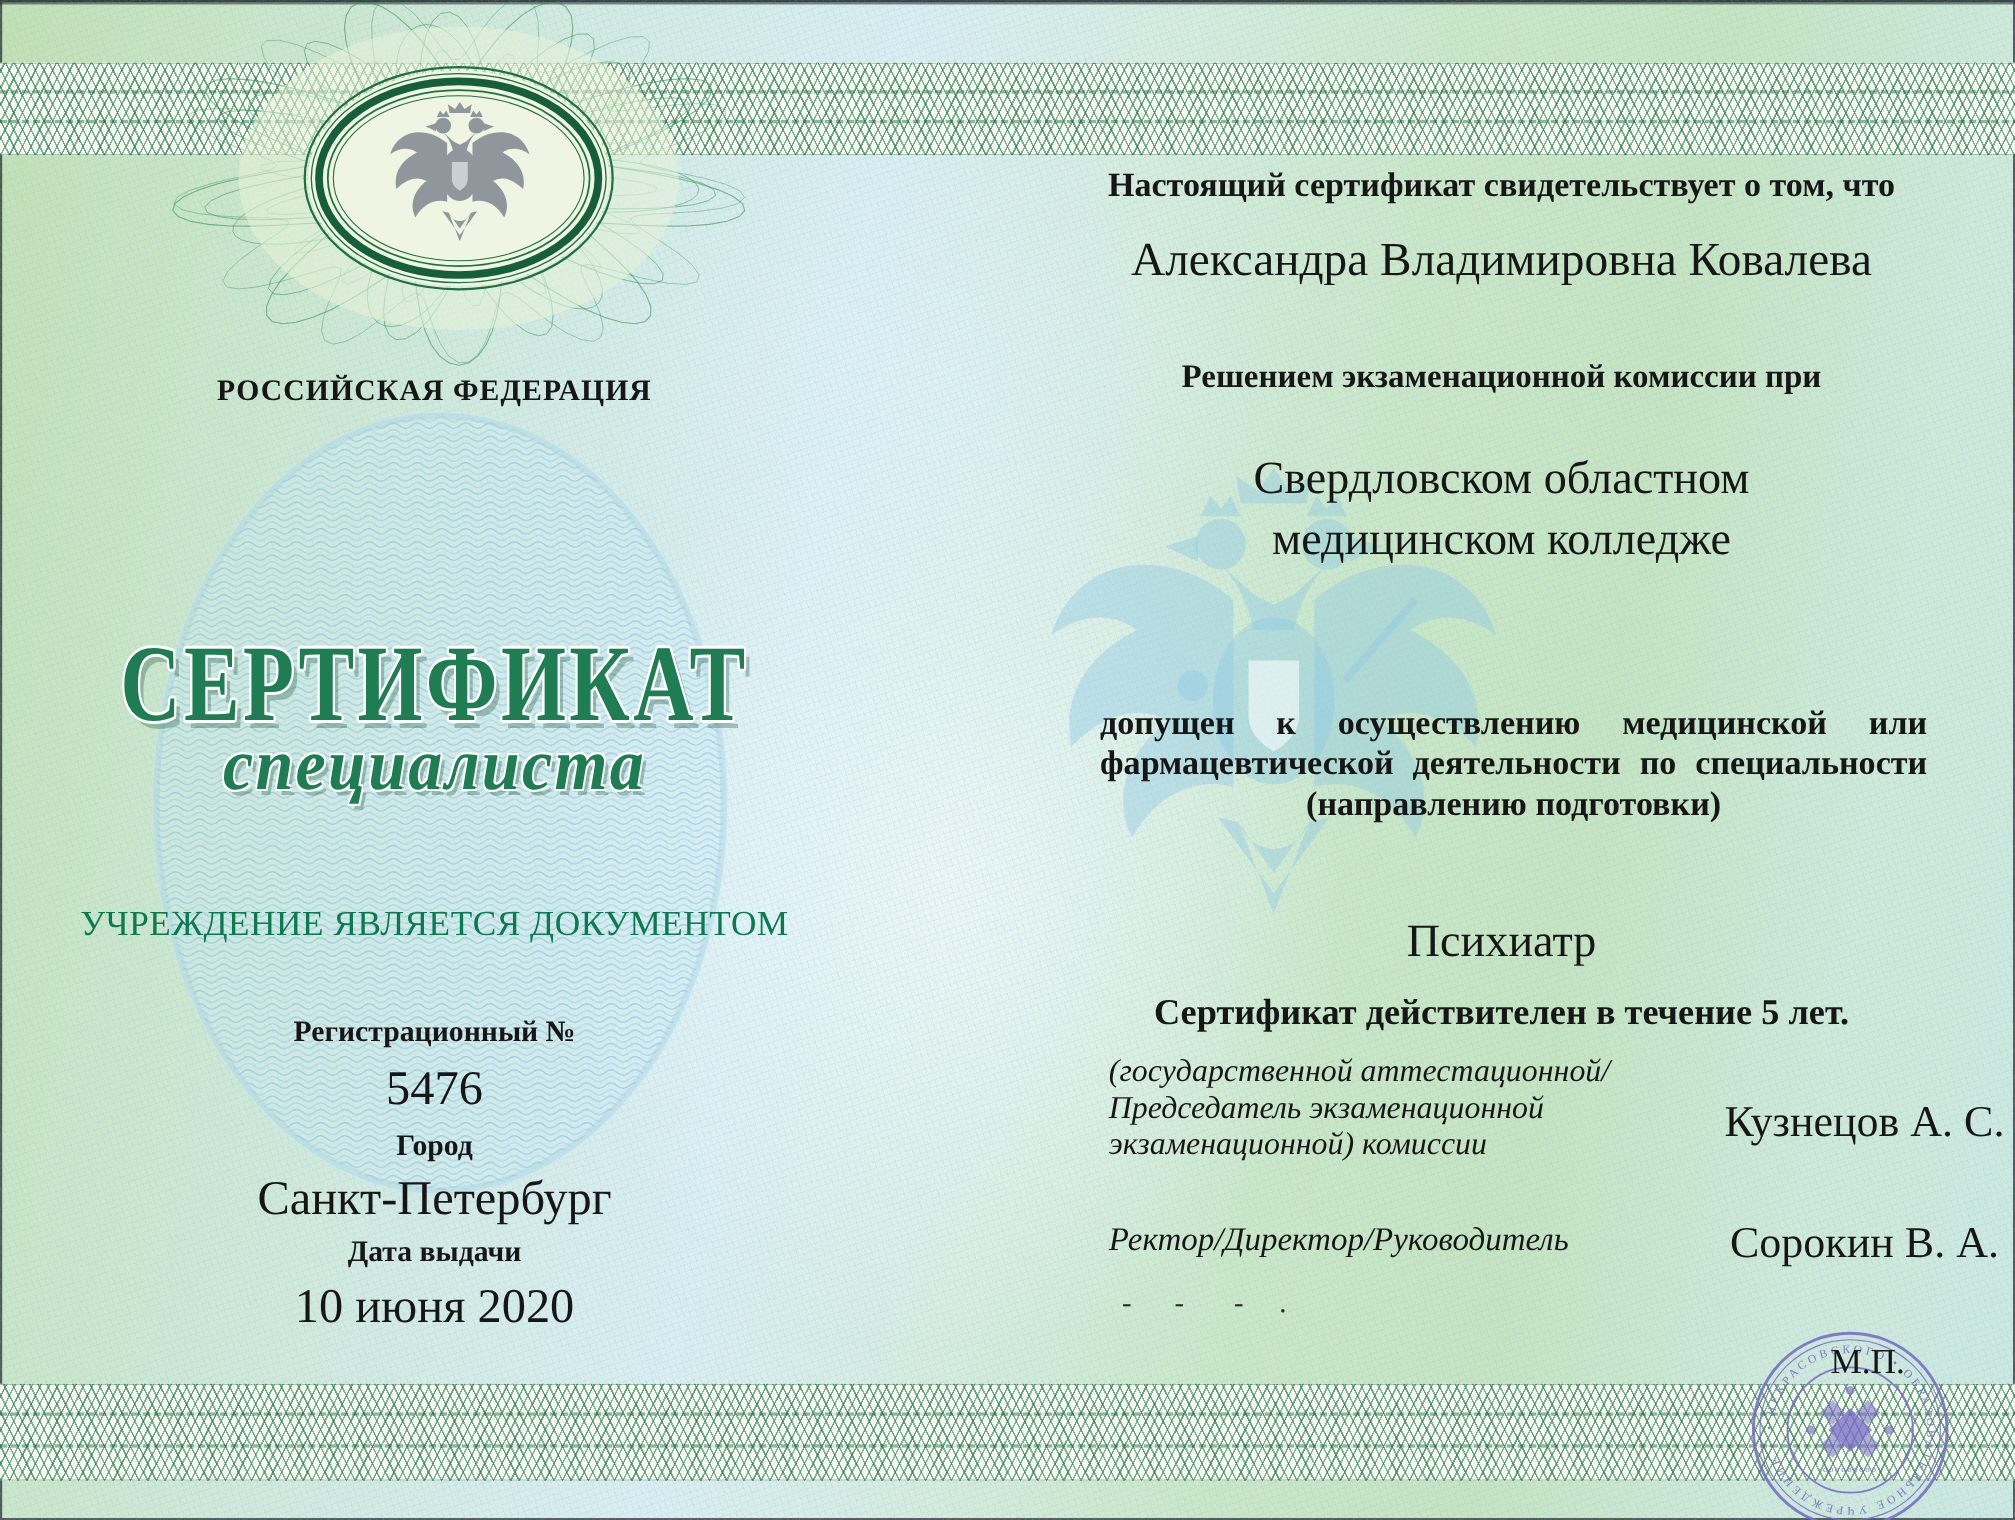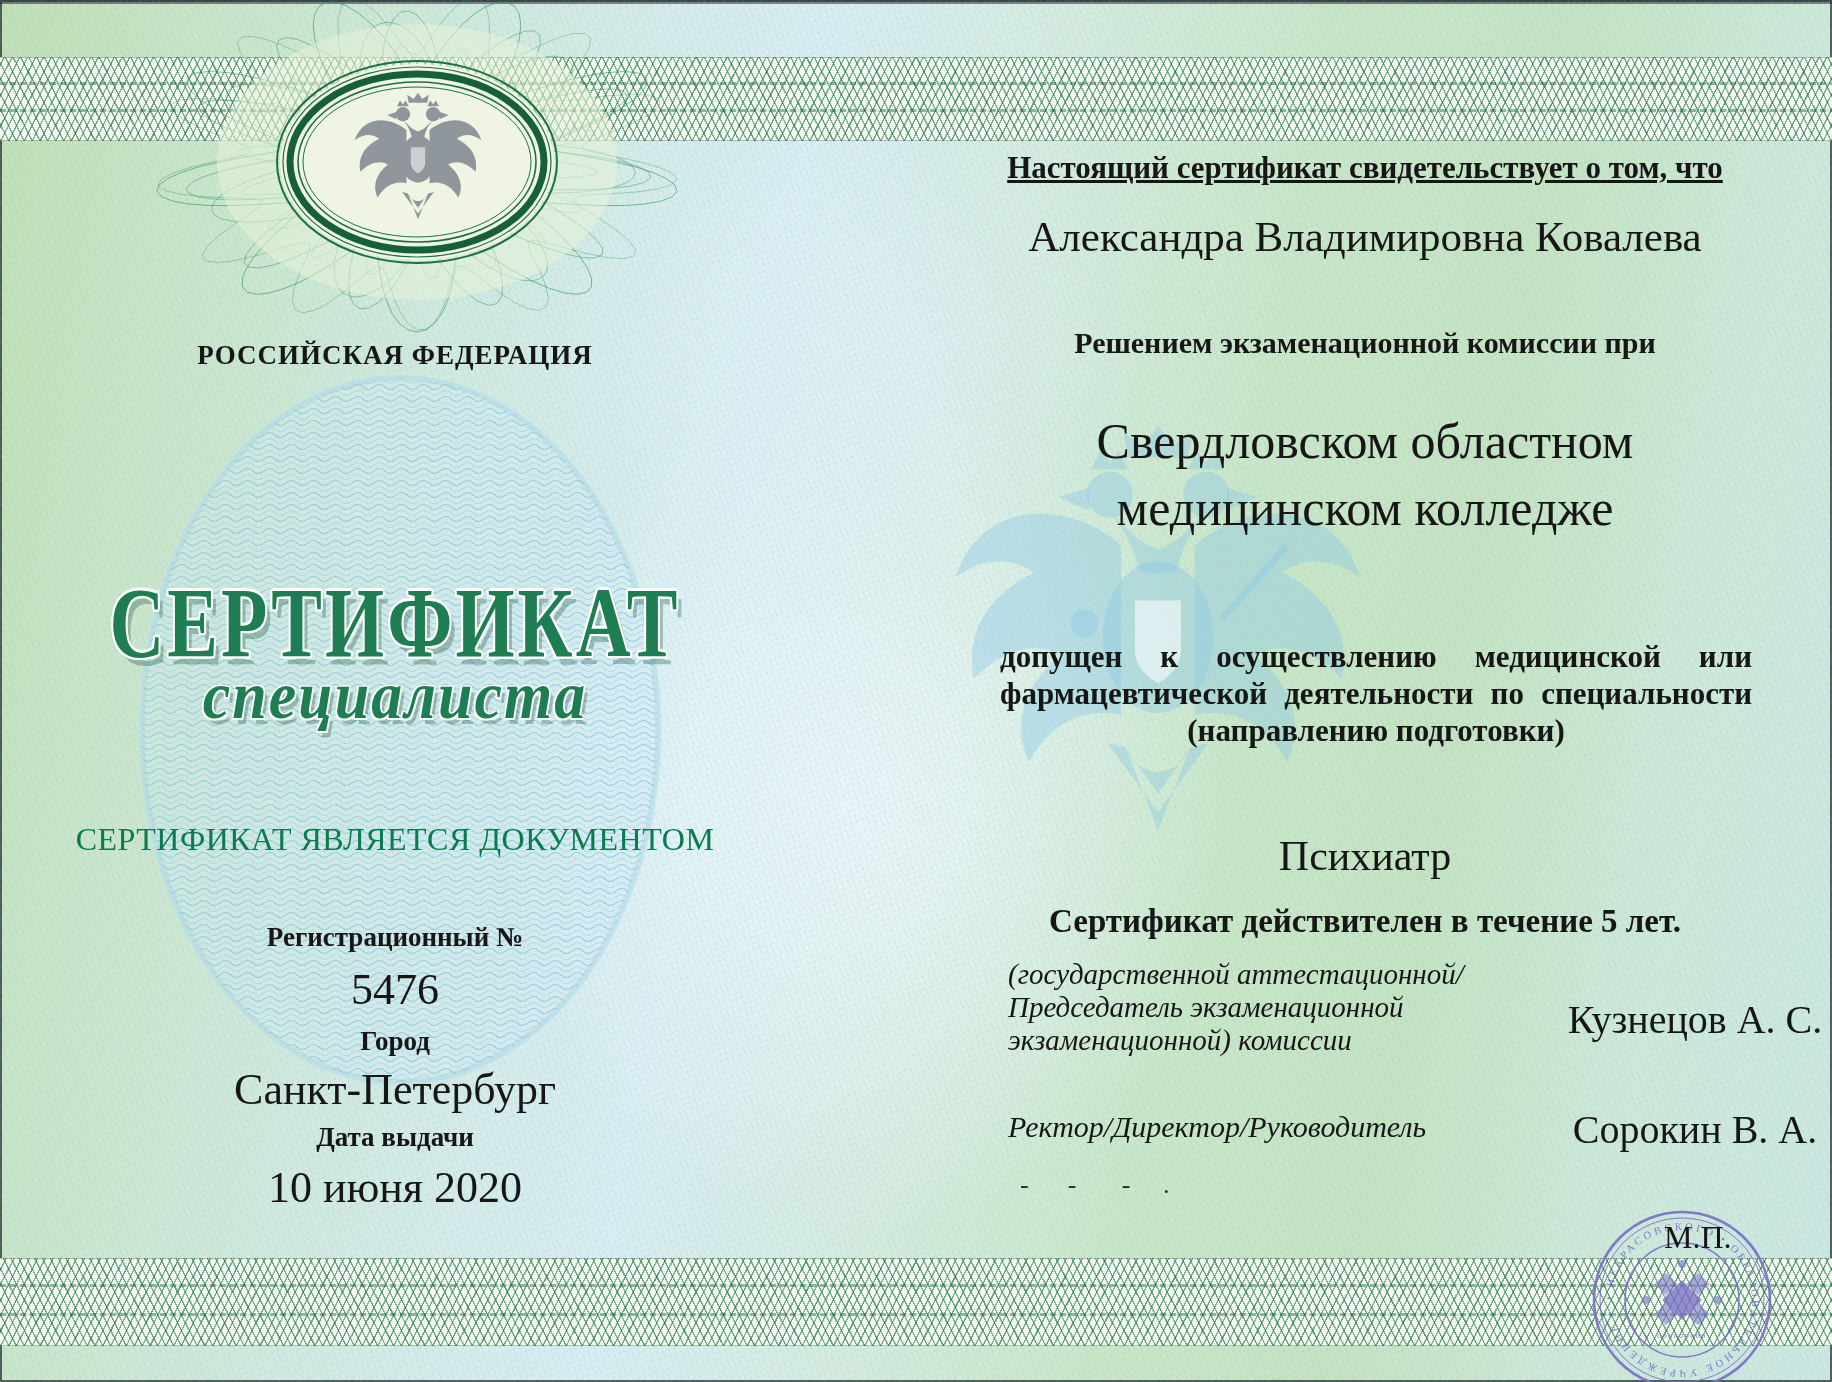--- a/index.html
+++ b/index.html
@@ -72,7 +72,7 @@
   .date-label{top:1122px;font-size:27px;}
   .date-value{top:1162px;font-size:44px;}
 
-  .intro{top:150px;font-size:31px;text-decoration:underline;}
+  .intro{top:150px;font-size:31px;}
   .holder{top:212px;font-size:43px;}
   .decision{top:326px;font-size:30px;}
   .institution{top:408px;font-size:50px;line-height:1.33;}

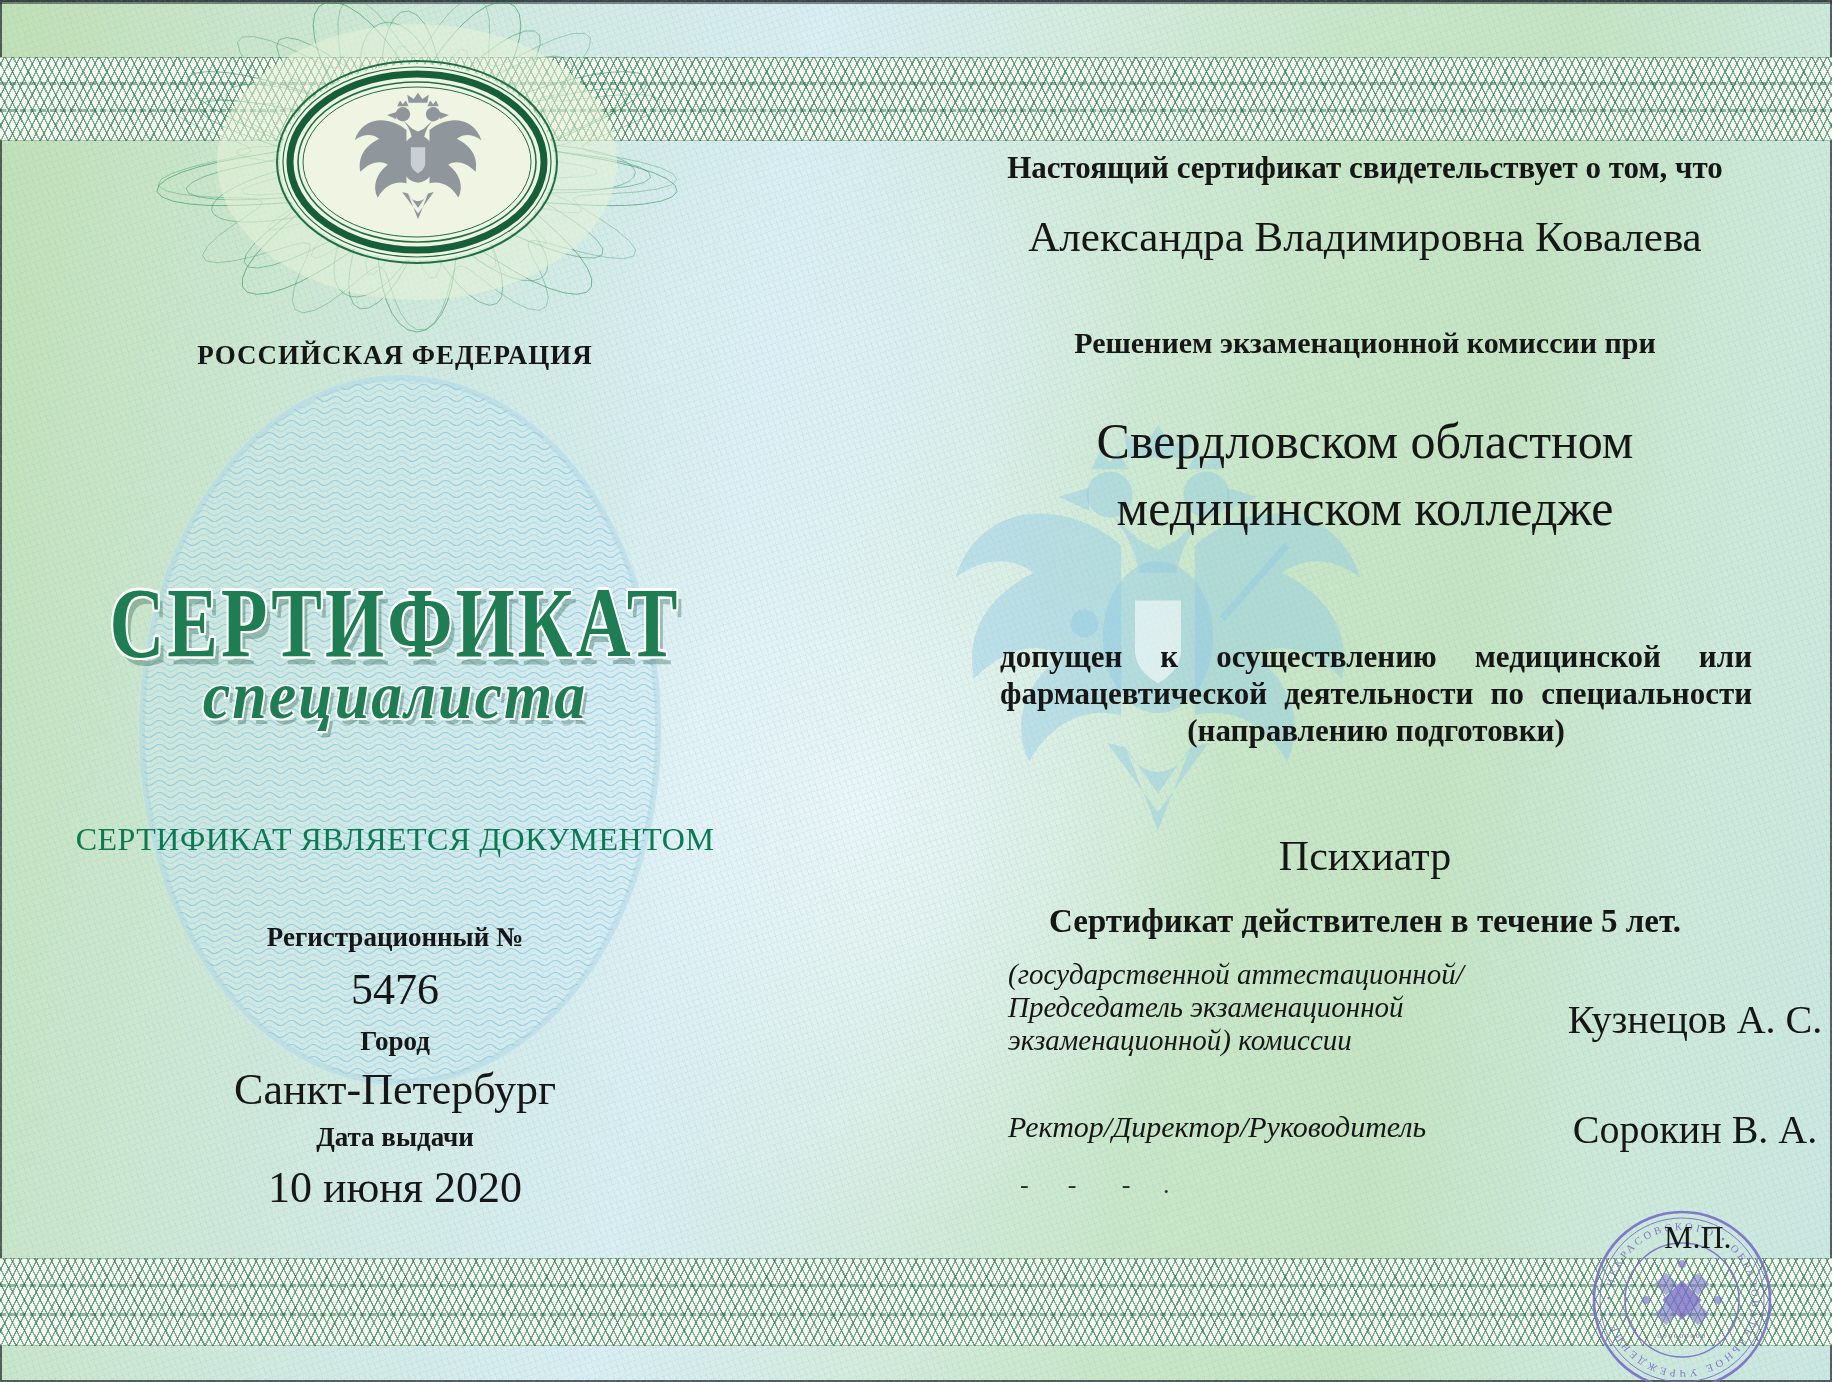--- a/index.html
+++ b/index.html
@@ -75,7 +75,7 @@
   .intro{top:150px;font-size:31px;}
   .holder{top:212px;font-size:43px;}
   .decision{top:326px;font-size:30px;}
-  .institution{top:408px;font-size:50px;line-height:1.33;}
+  .institution{top:408px;font-size:42px;line-height:1.33;}
   .admission{
     left:1000px;width:752px;top:638px;font-size:31px;font-weight:bold;color:#161616;
     text-align:justify;text-align-last:center;line-height:1.2;

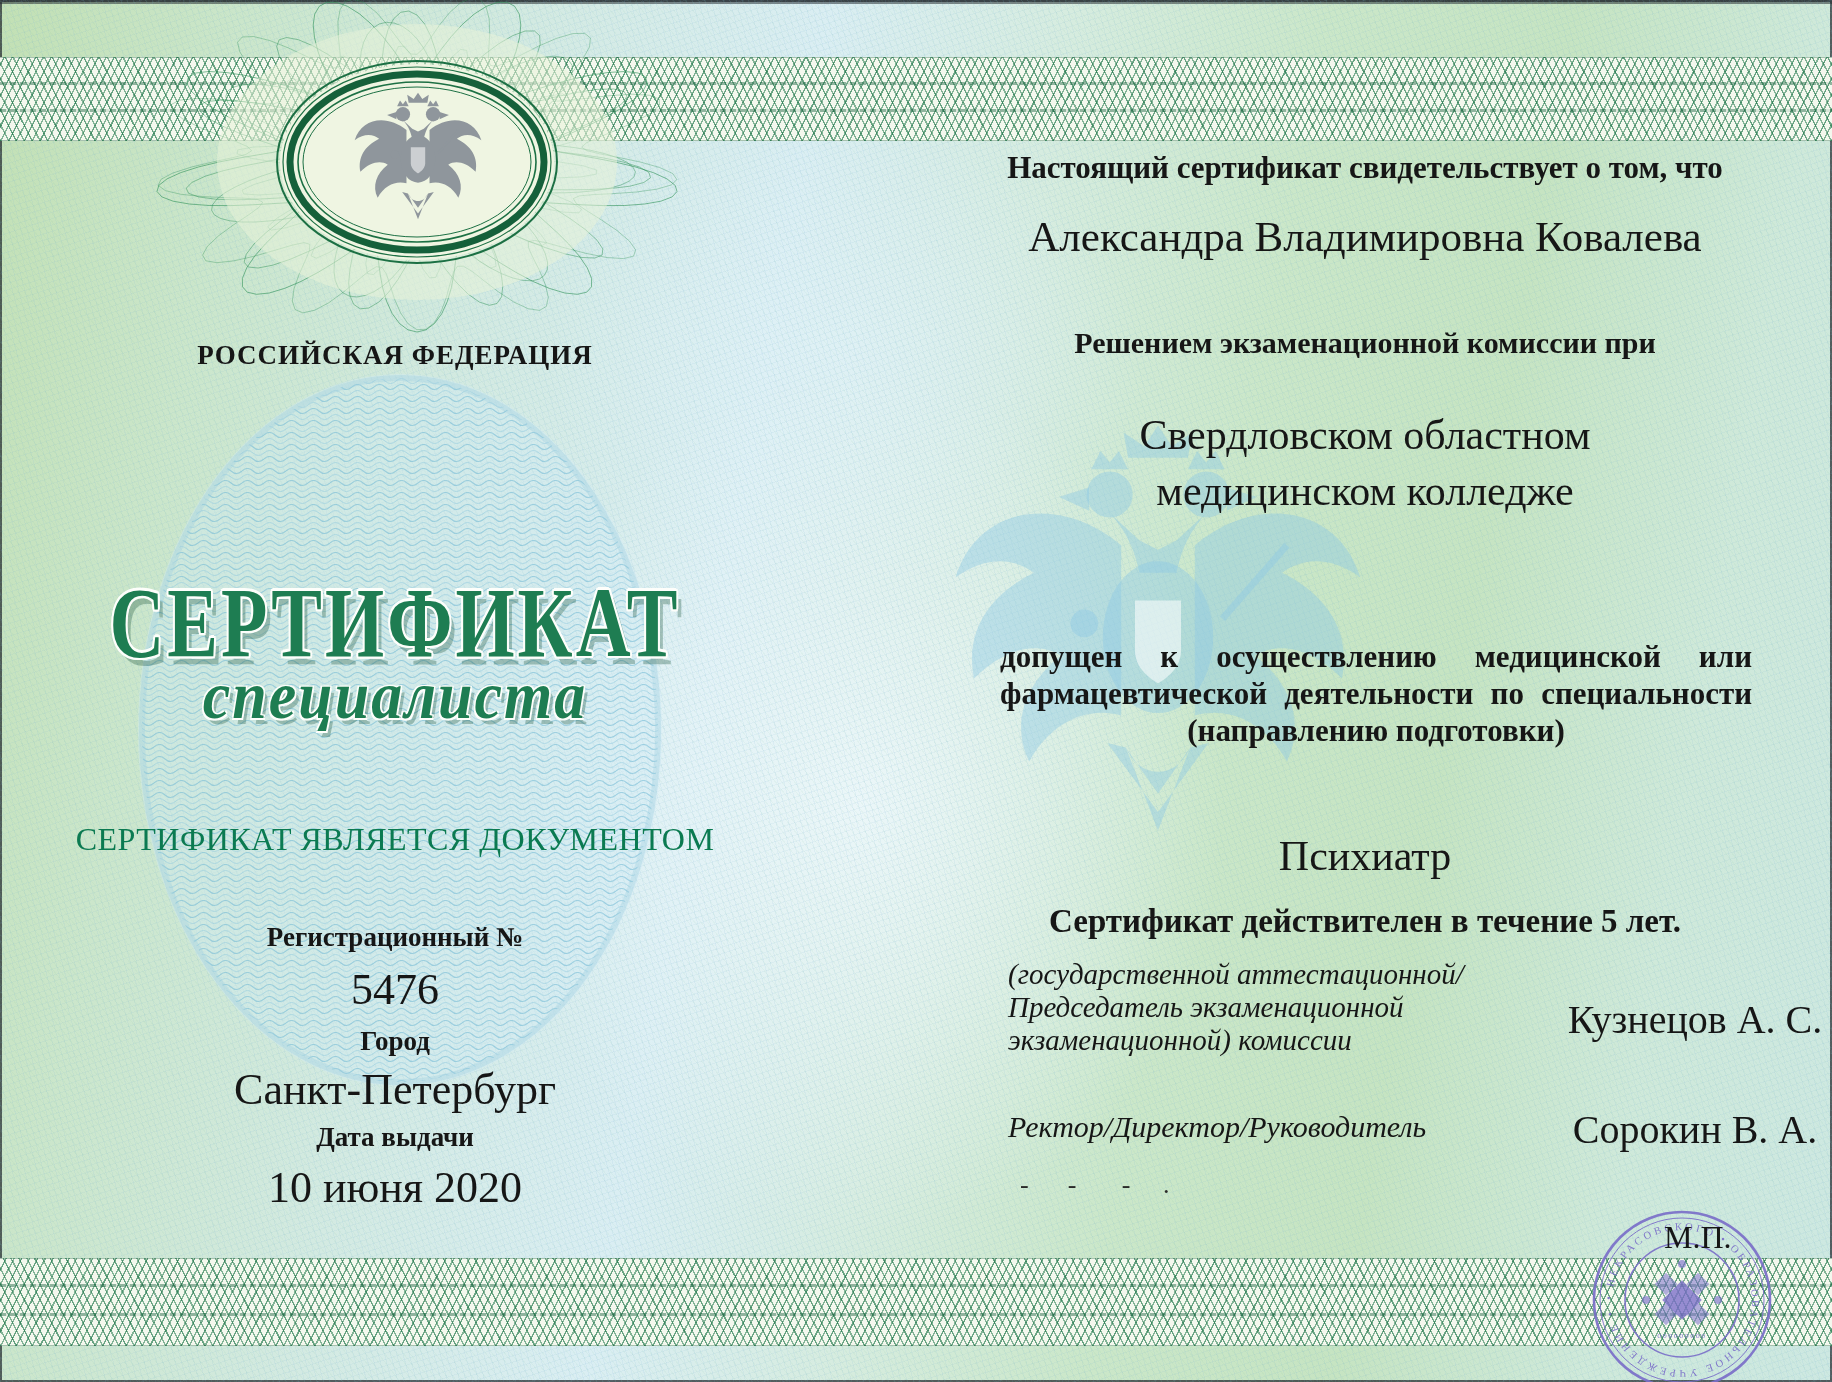--- a/index.html
+++ b/index.html
@@ -166,7 +166,7 @@
   <div class="abs ctr left-col title-main">СЕРТИФИКАТ</div>
   <div class="abs ctr left-col title-sub">специалиста</div>
   <div class="abs ctr left-col state-doc">
-    <div class="l1">СЕРТИФИКАТ ЯВЛЯЕТСЯ ДОКУМЕНТОМ</div>
+    <div class="l1">УЧРЕЖДЕНИЕ ЯВЛЯЕТСЯ ДОКУМЕНТОМ</div>
   </div>
   <div class="abs ctr left-col reg-label blk bold">Регистрационный №</div>
   <div class="abs ctr left-col reg-number blk">5476</div>

